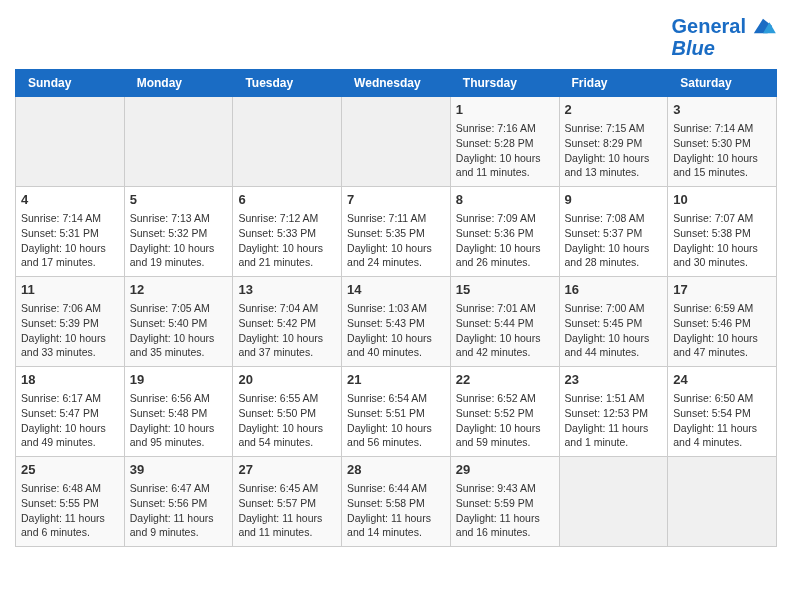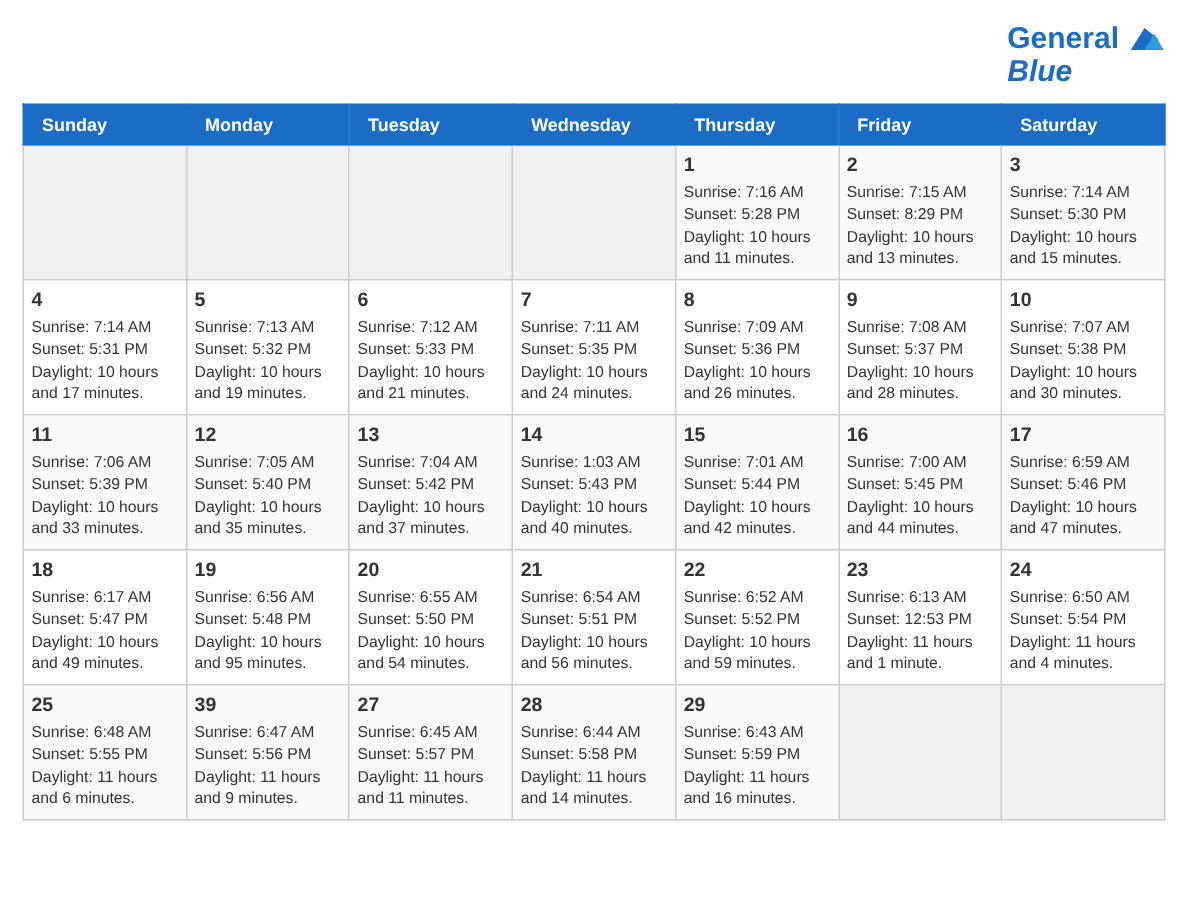--- a/index.html
+++ b/index.html
@@ -293,7 +293,7 @@
         </td>
         <td>
           <span class="day-num">23</span>
-          <div>Sunrise: 6:13 AM</div>
+          <div>Sunrise: 1:51 AM</div>
           <div>Sunset: 12:53 PM</div>
           <div>Daylight: 11 hours</div>
           <div>and 1 minute.</div>

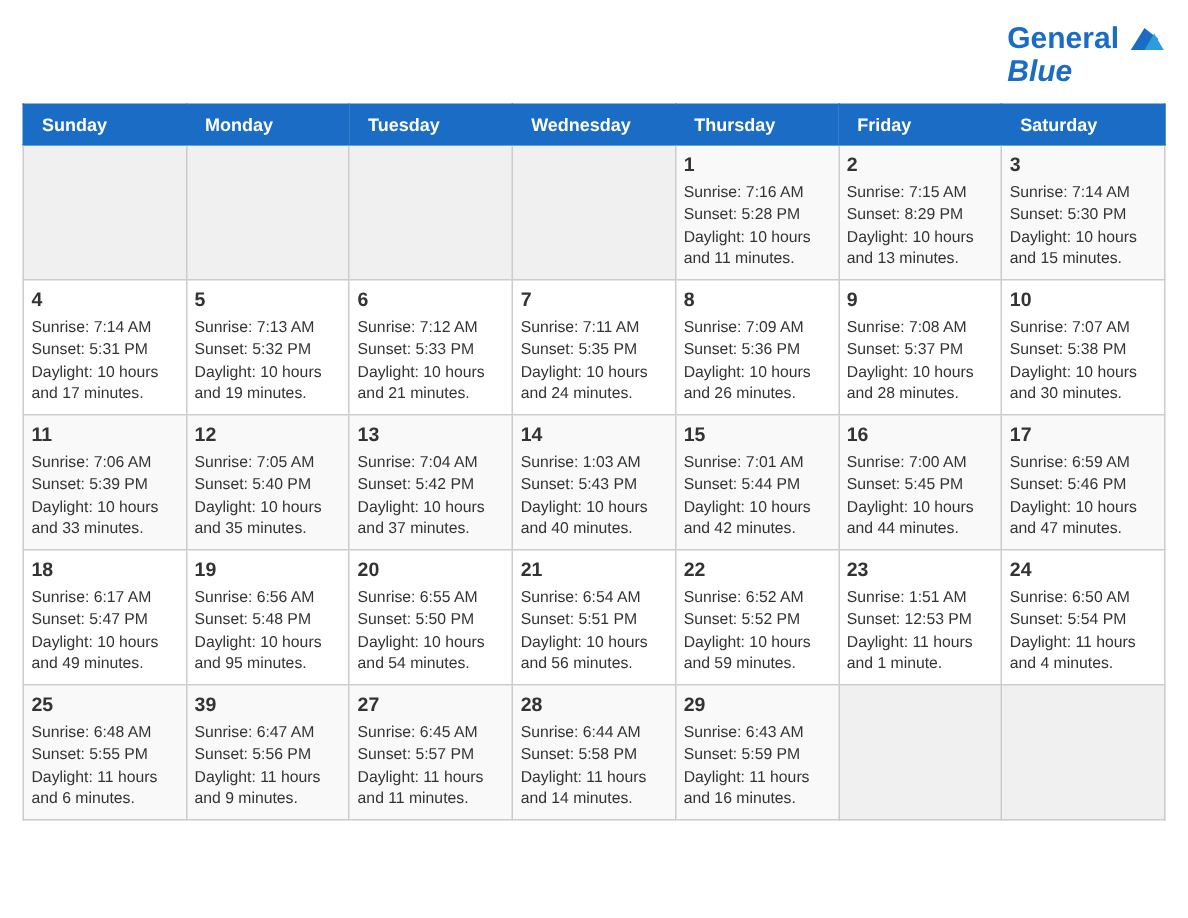--- a/index.html
+++ b/index.html
@@ -337,7 +337,7 @@
         </td>
         <td>
           <span class="day-num">29</span>
-          <div>Sunrise: 6:43 AM</div>
+          <div>Sunrise: 9:43 AM</div>
           <div>Sunset: 5:59 PM</div>
           <div>Daylight: 11 hours</div>
           <div>and 16 minutes.</div>

